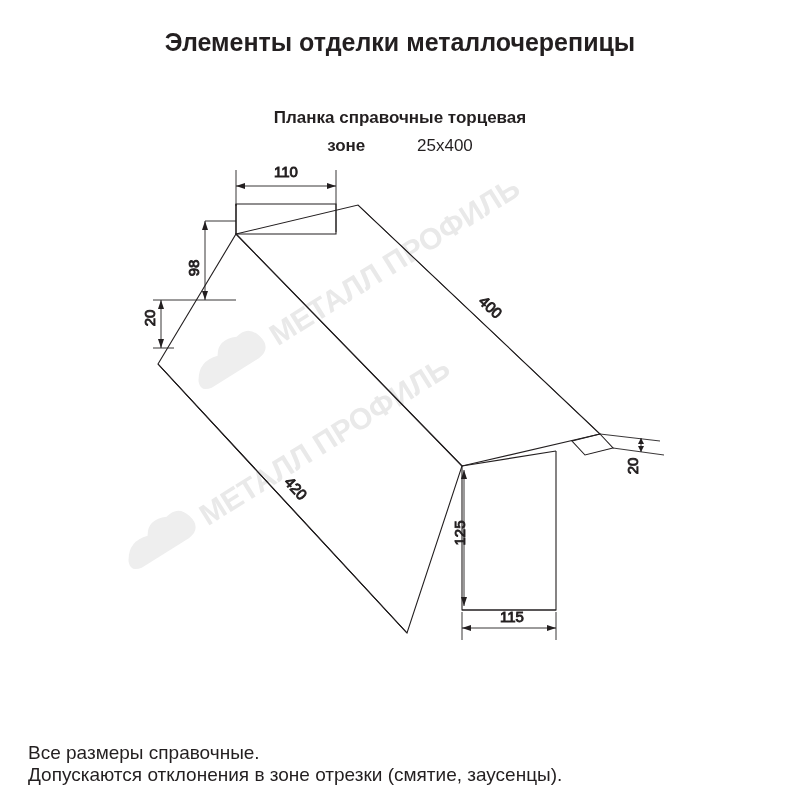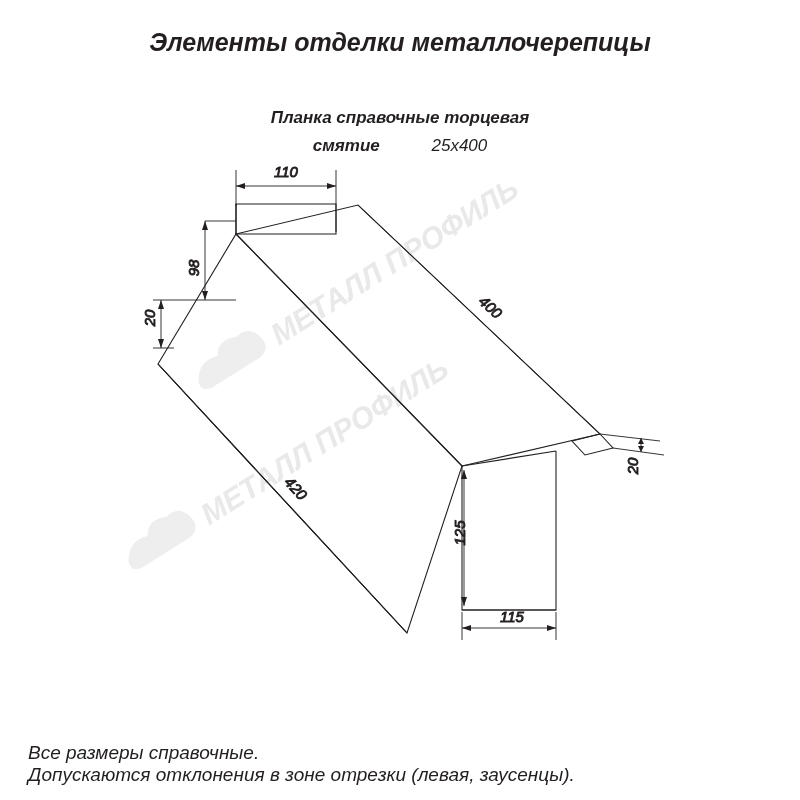--- a/index.html
+++ b/index.html
@@ -20,7 +20,6 @@
     left: 0; top: 0;
     width: 800px;
     height: 800px;
-    font-style: italic;
   }
   .title {
     position: absolute;

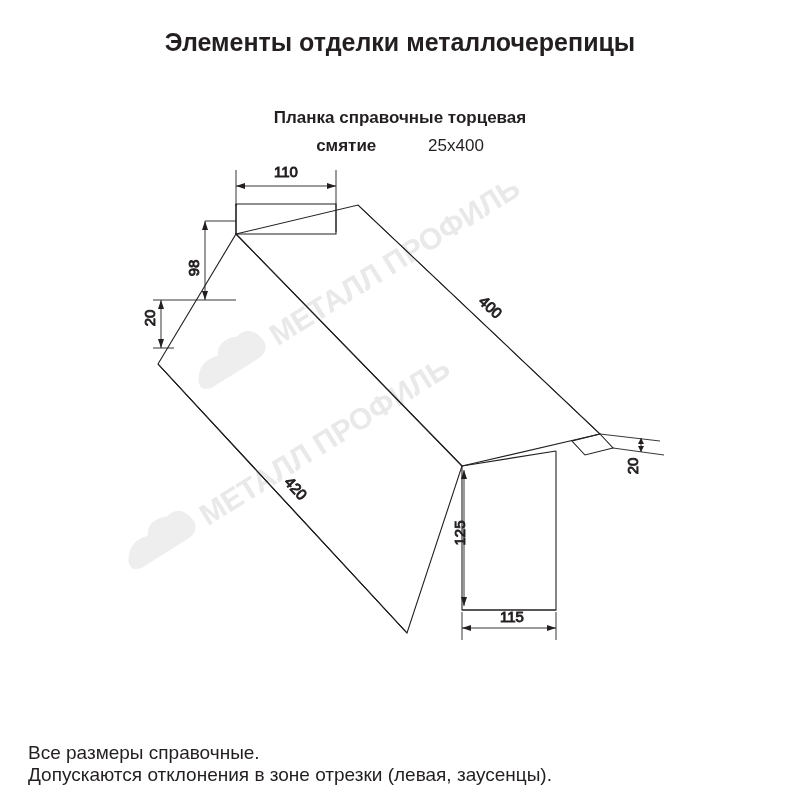--- a/index.html
+++ b/index.html
@@ -82,7 +82,7 @@
 
   <div class="subtitle1">Планка справочные торцевая</div>
   <div class="subtitle2">
-    <span>смятие</span>
+    <span>зоне</span>
     <span class="normal">25х400</span>
   </div>
 

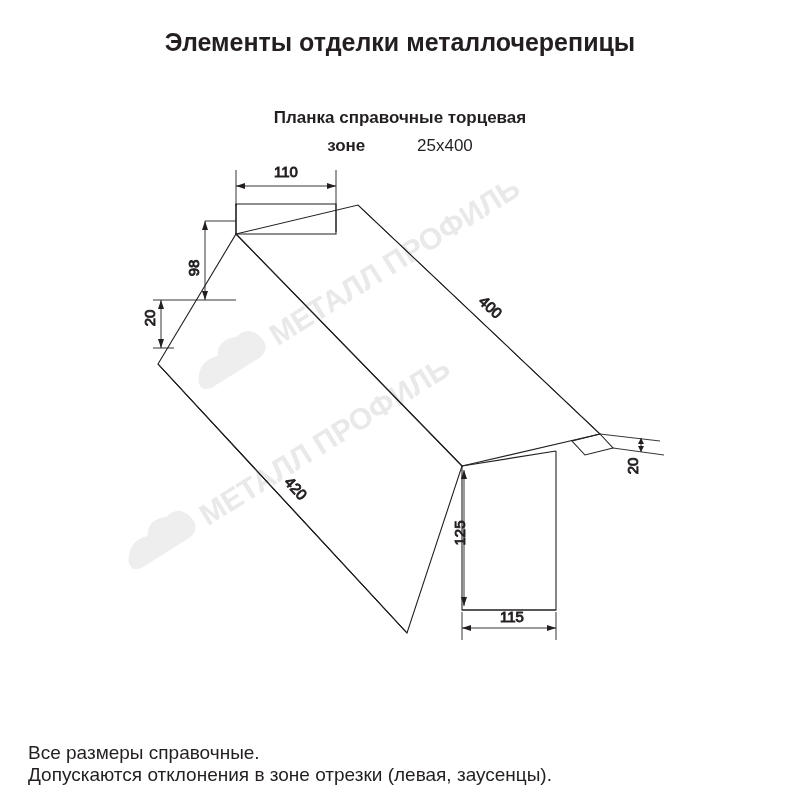--- a/index.html
+++ b/index.html
@@ -183,7 +183,7 @@
 
   <div class="footer">
     <div>Все размеры справочные.</div>
-    <div>Допускаются отклонения в зоне отрезки (левая, заусенцы).</div>
+    <div>Допускаются отклонения в зоне отрезки (смятие, заусенцы).</div>
   </div>
 
 </div>

